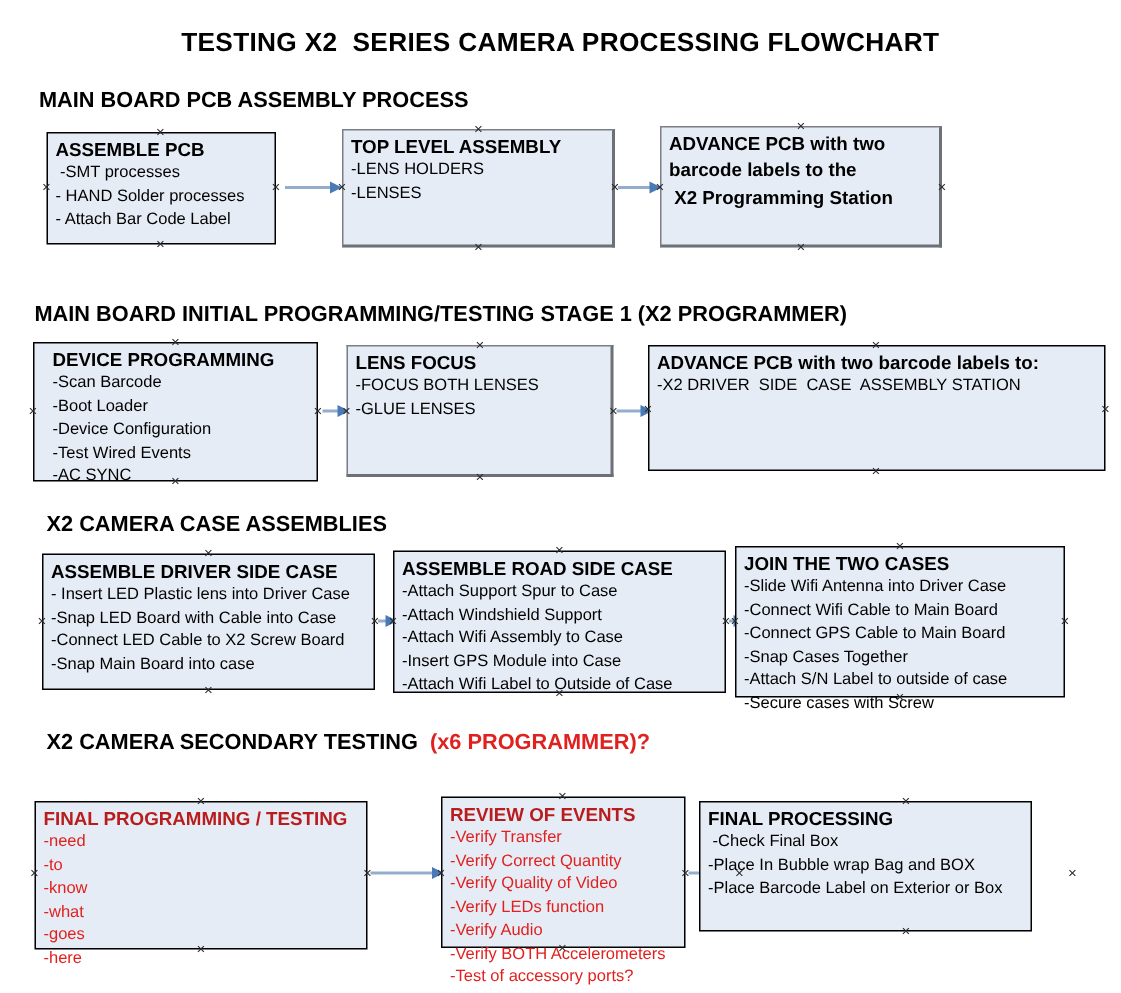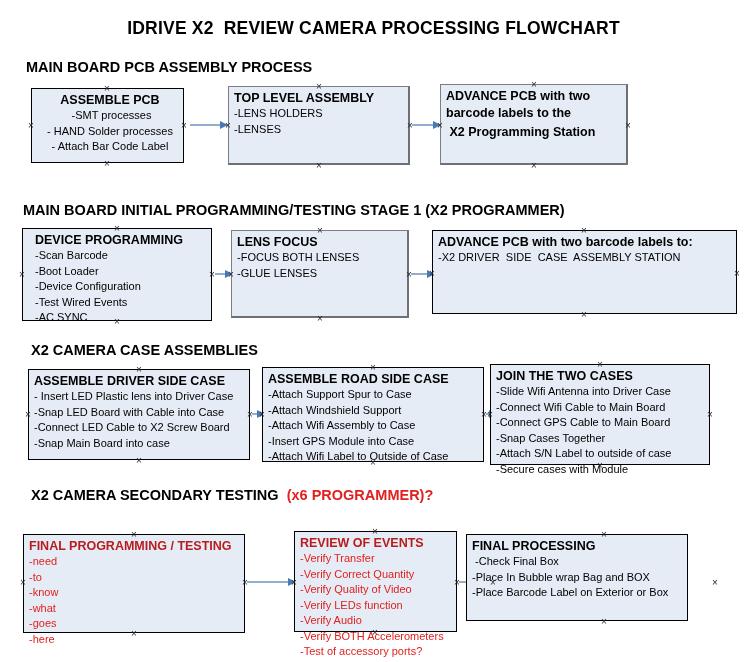--- a/index.html
+++ b/index.html
@@ -125,7 +125,7 @@
 
 <div id="canvas">
 
-  <div class="doc-title">IDRIVE X2  REVIEW CAMERA PROCESSING FLOWCHART</div>
+  <div class="doc-title">TESTING X2  SERIES CAMERA PROCESSING FLOWCHART</div>
 
   <div class="section-title" style="left:26px; top:59px;">MAIN BOARD PCB ASSEMBLY PROCESS</div>
 

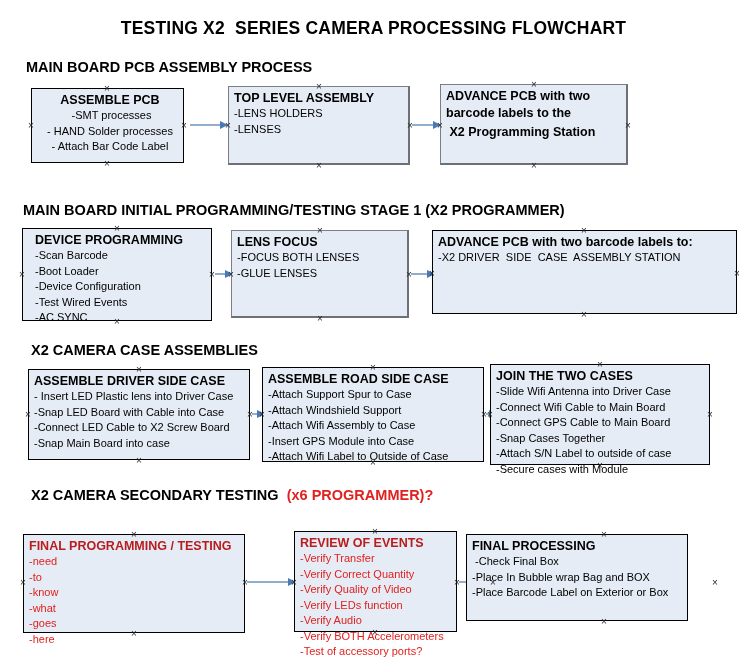--- a/index.html
+++ b/index.html
@@ -129,7 +129,7 @@
 
   <div class="section-title" style="left:26px; top:59px;">MAIN BOARD PCB ASSEMBLY PROCESS</div>
 
-  <div class="pbox thin" style="left:31px; top:88px; width:153px; height:75px;text-align:center;">
+  <div class="pbox thin" style="left:31px; top:88px; width:153px; height:75px;">
     <span class="pbox-title">ASSEMBLE PCB</span>
     <span class="pbox-line"> -SMT processes</span>
     <span class="pbox-line">- HAND Solder processes</span>

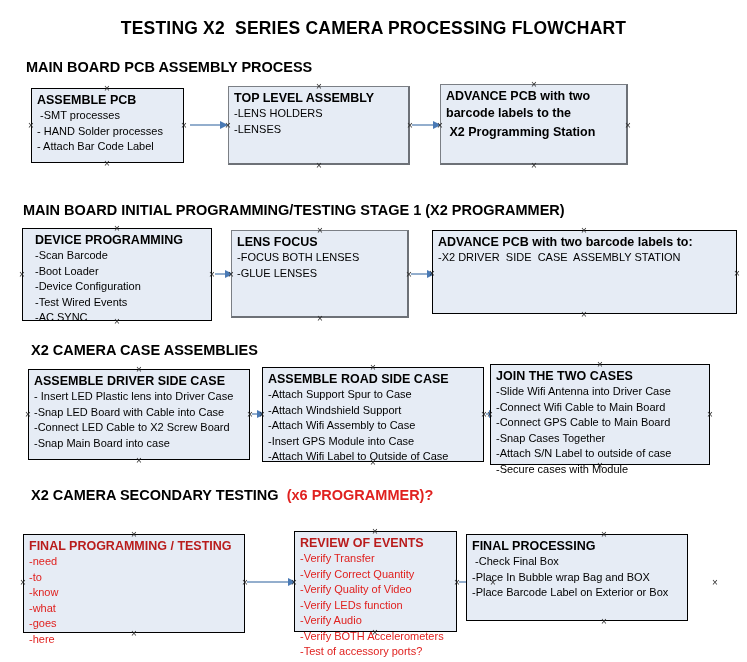--- a/index.html
+++ b/index.html
@@ -240,7 +240,7 @@
     <span class="pbox-line">-Connect GPS Cable to Main Board</span>
     <span class="pbox-line">-Snap Cases Together</span>
     <span class="pbox-line">-Attach S/N Label to outside of case</span>
-    <span class="pbox-line">-Secure cases with Module</span>
+    <span class="pbox-line">-Secure cases with Screw</span>
   </div>
   <div class="xh" style="left:600px; top:364px;"></div>
   <div class="xh" style="left:490px; top:414px;"></div>

